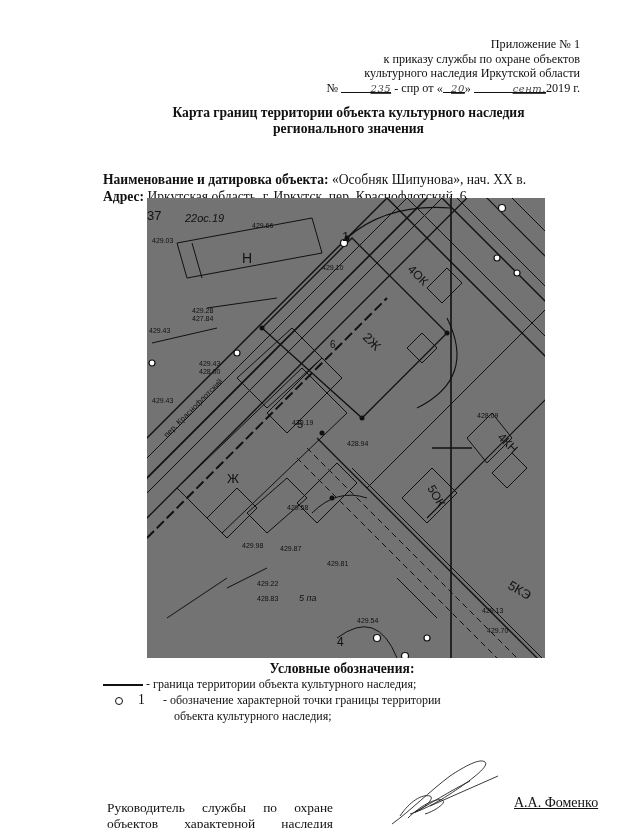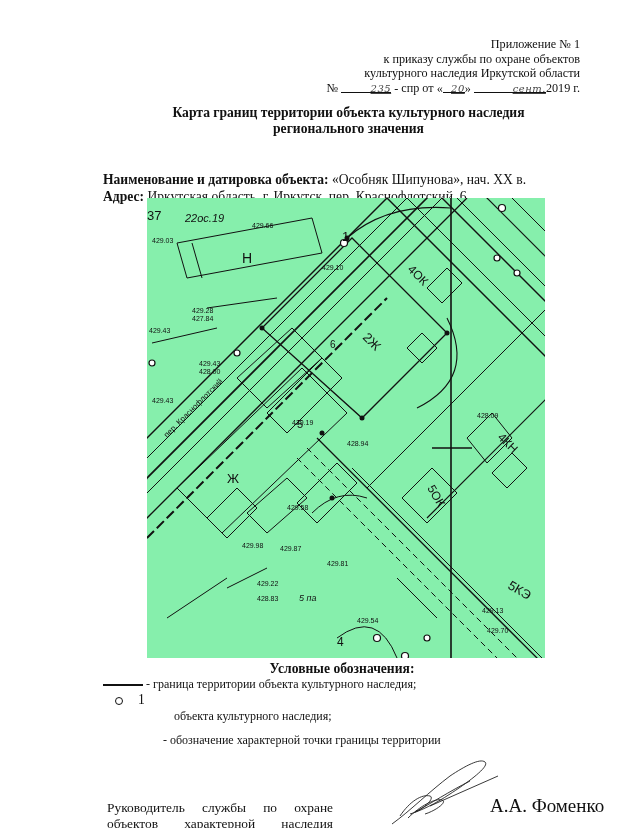--- a/index.html
+++ b/index.html
@@ -15,7 +15,7 @@
   .title div { padding-left: 57px; }
   .meta { left: 103px; top: 151px; font-size: 13.6px; line-height: 17px; margin-top: 20px; }
   .meta b { font-weight: bold; }
-  .map { left: 147px; top: 198px; width: 398px; height: 460px; overflow: hidden; background: #86efac; }
+  .map { left: 147px; top: 198px; width: 398px; height: 460px; overflow: hidden; background: #737373; }
   .legend-title { left: 0; width: 640px; top: 661px; text-align: center; font-weight: bold; font-size: 13.6px; padding-left: 44px; box-sizing: border-box; }
   .legend-row { font-size: 12px; line-height: 16px; white-space: nowrap; }
   .legend-line { position: absolute; left: 103px; top: 684px; width: 40px; border-top: 2px solid #111; }

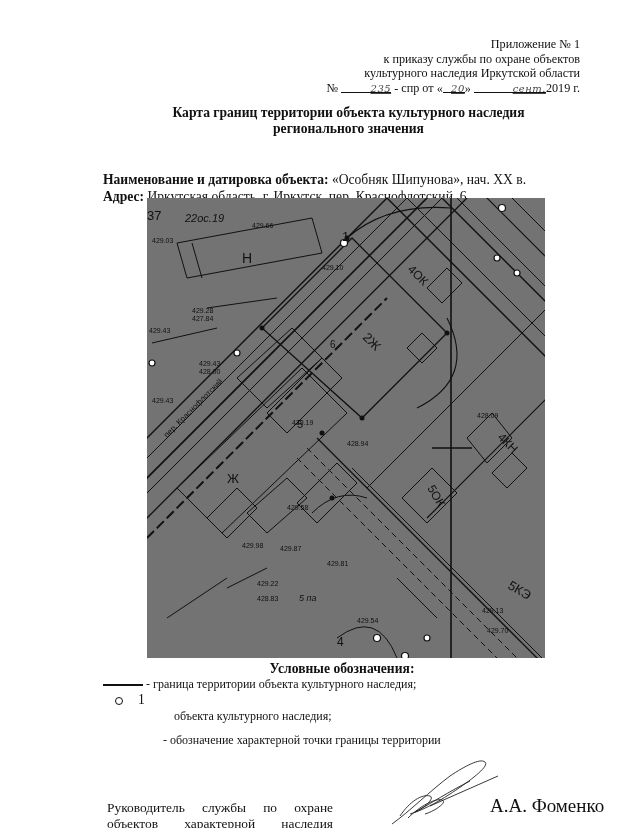--- a/index.html
+++ b/index.html
@@ -186,7 +186,7 @@
 <div class="abs legend-row" style="left:146px; top:676px;">- граница территории  объекта культурного наследия;</div>
 <div class="legend-circle"></div>
 <div class="legend-num">1</div>
-<div class="abs legend-row" style="left:163px; top:732px;">- обозначение характерной точки границы  территории</div>
+<div class="abs legend-row" style="left:163px; top:692px;">- обозначение характерной точки границы  территории</div>
 <div class="abs legend-row" style="left:174px; top:708px;">объекта   культурного наследия;</div>
 
 <div class="abs sig-block">

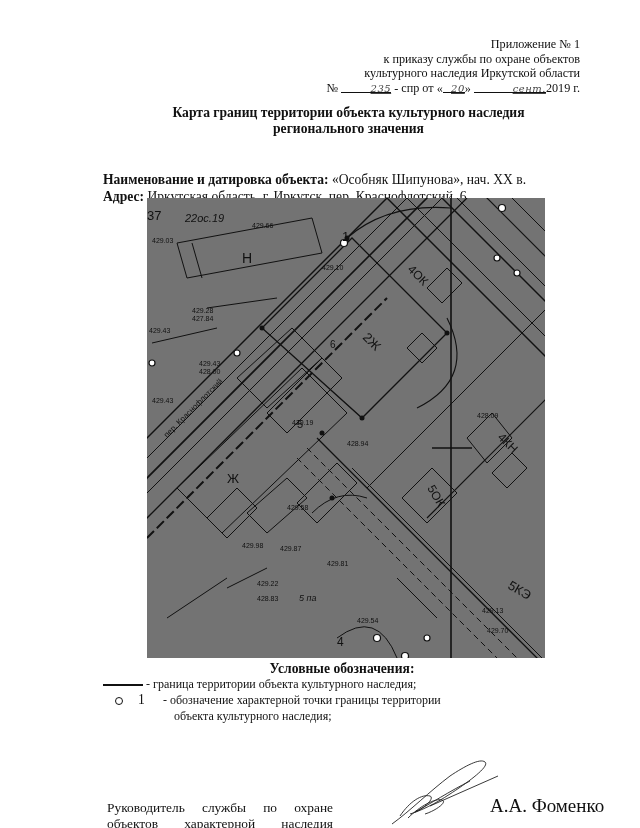--- a/index.html
+++ b/index.html
@@ -23,7 +23,7 @@
   .legend-num { position: absolute; left: 138px; top: 692px; font-size: 13.6px; }
   .sig-block { left: 107px; top: 800px; width: 226px; font-size: 13.4px; line-height: 15.5px; text-align: justify; text-align-last: justify; }
   .sig-block div:last-child { text-align-last: left; }
-  .sig-name { left: 490px; top: 795px; font-size: 19px; }
+  .sig-name { left: 514px; top: 795px; font-size: 14px; text-decoration: underline; }
   .signature { left: 380px; top: 756px; width: 120px; height: 72px; }
   svg text { font-family: "Liberation Sans", "DejaVu Sans", sans-serif; }
 </style>

